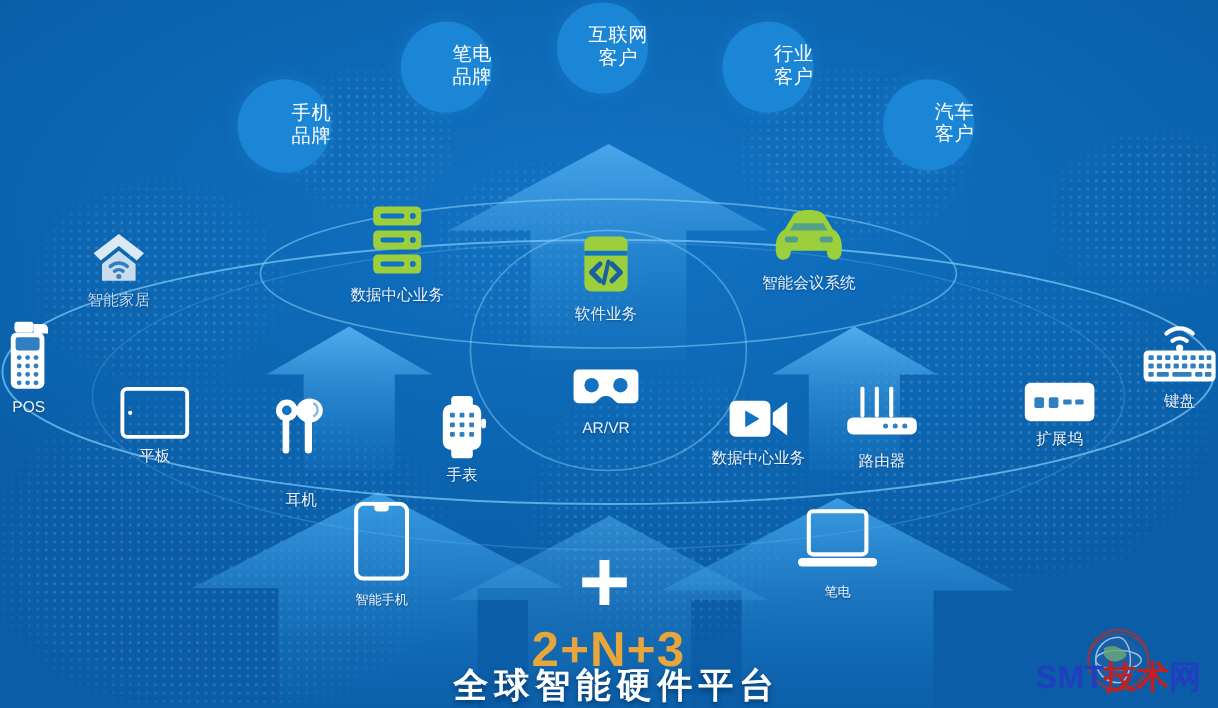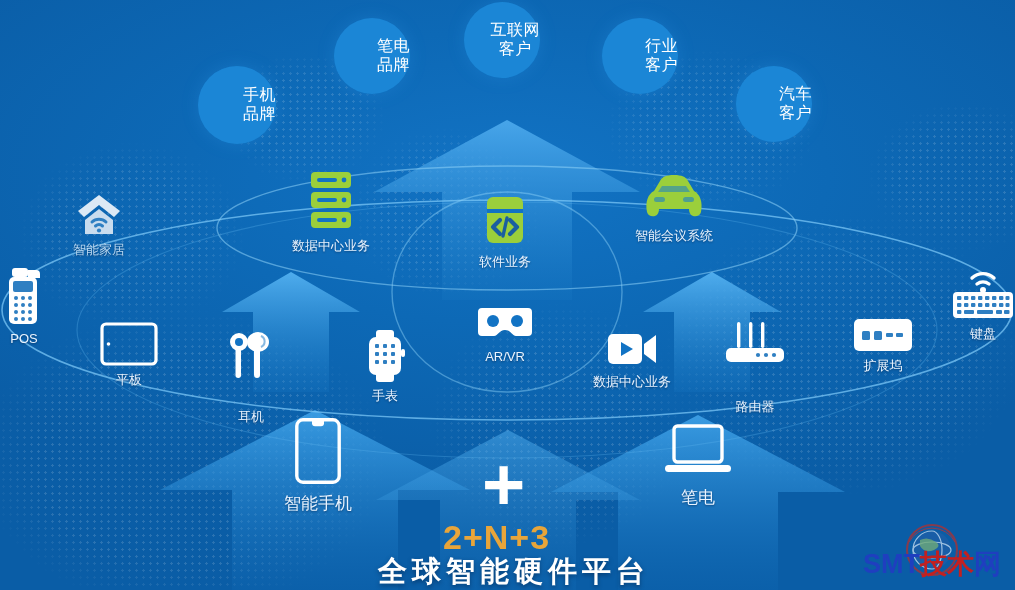--- a/index.html
+++ b/index.html
@@ -316,7 +316,7 @@
     <span class="lbl">数据中心业务</span>
   </div>
 
-  <div class="item" style="left:720px;top:322px;width:70px;gap:23px;">
+  <div class="item" style="left:700px;top:322px;width:70px;">
     <span class="ico">
       <svg width="62" height="48" viewBox="0 0 62 48">
         <rect x="13" y="0" width="3.4" height="26" rx="1.7" fill="#ffffff"></rect>

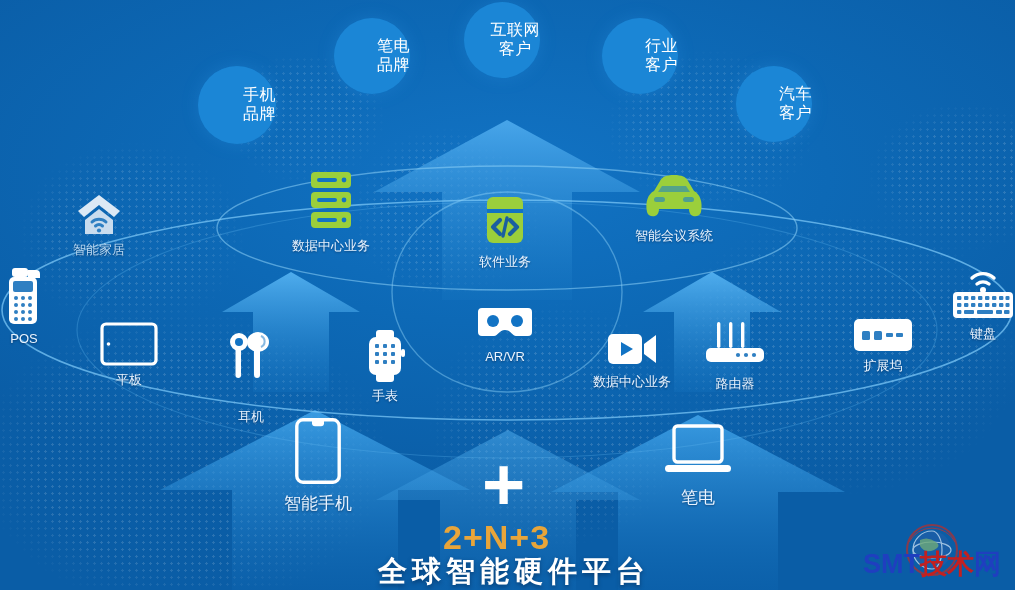--- a/index.html
+++ b/index.html
@@ -59,7 +59,7 @@
     color:#eaf4ff;font-size:13px;margin-top:5px;white-space:nowrap;
     text-shadow:0 1px 2px rgba(0,20,50,.45);
   }
-  .item.big .lbl{font-size:17px;margin-top:8px;}
+  .item.big .lbl{font-size:11px;margin-top:8px;}
   .item.dim .lbl{color:#b9d8f2;}
 
   

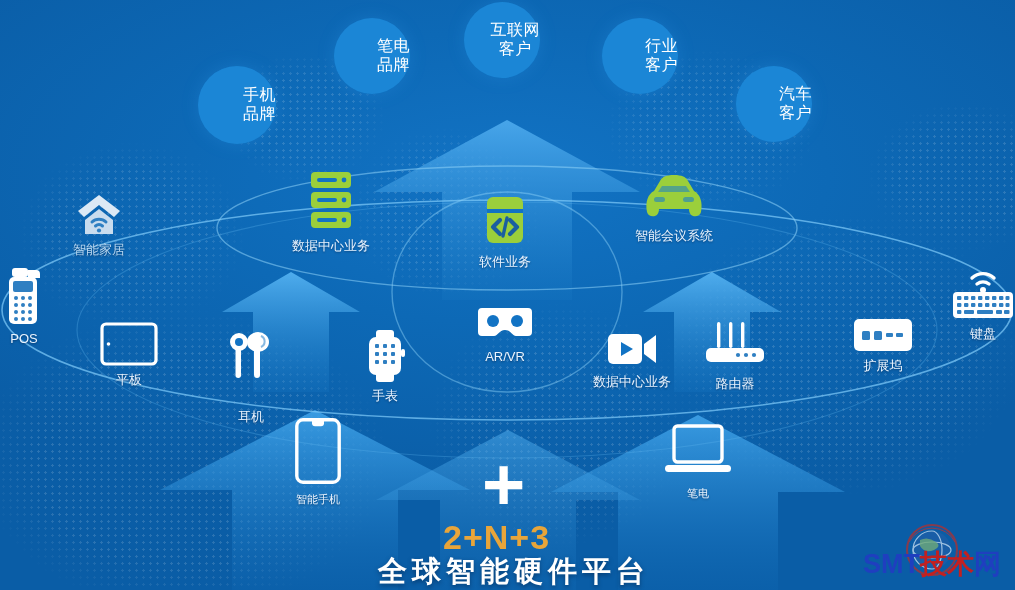--- a/index.html
+++ b/index.html
@@ -69,7 +69,7 @@
   }
   .sub-2n3{
     position:absolute;color:#e8a53a;font-weight:bold;
-    font-size:34px;letter-spacing:1px;
+    font-size:41px;letter-spacing:1px;
   }
   .maintitle{
     position:absolute;color:#ffffff;font-weight:bold;

